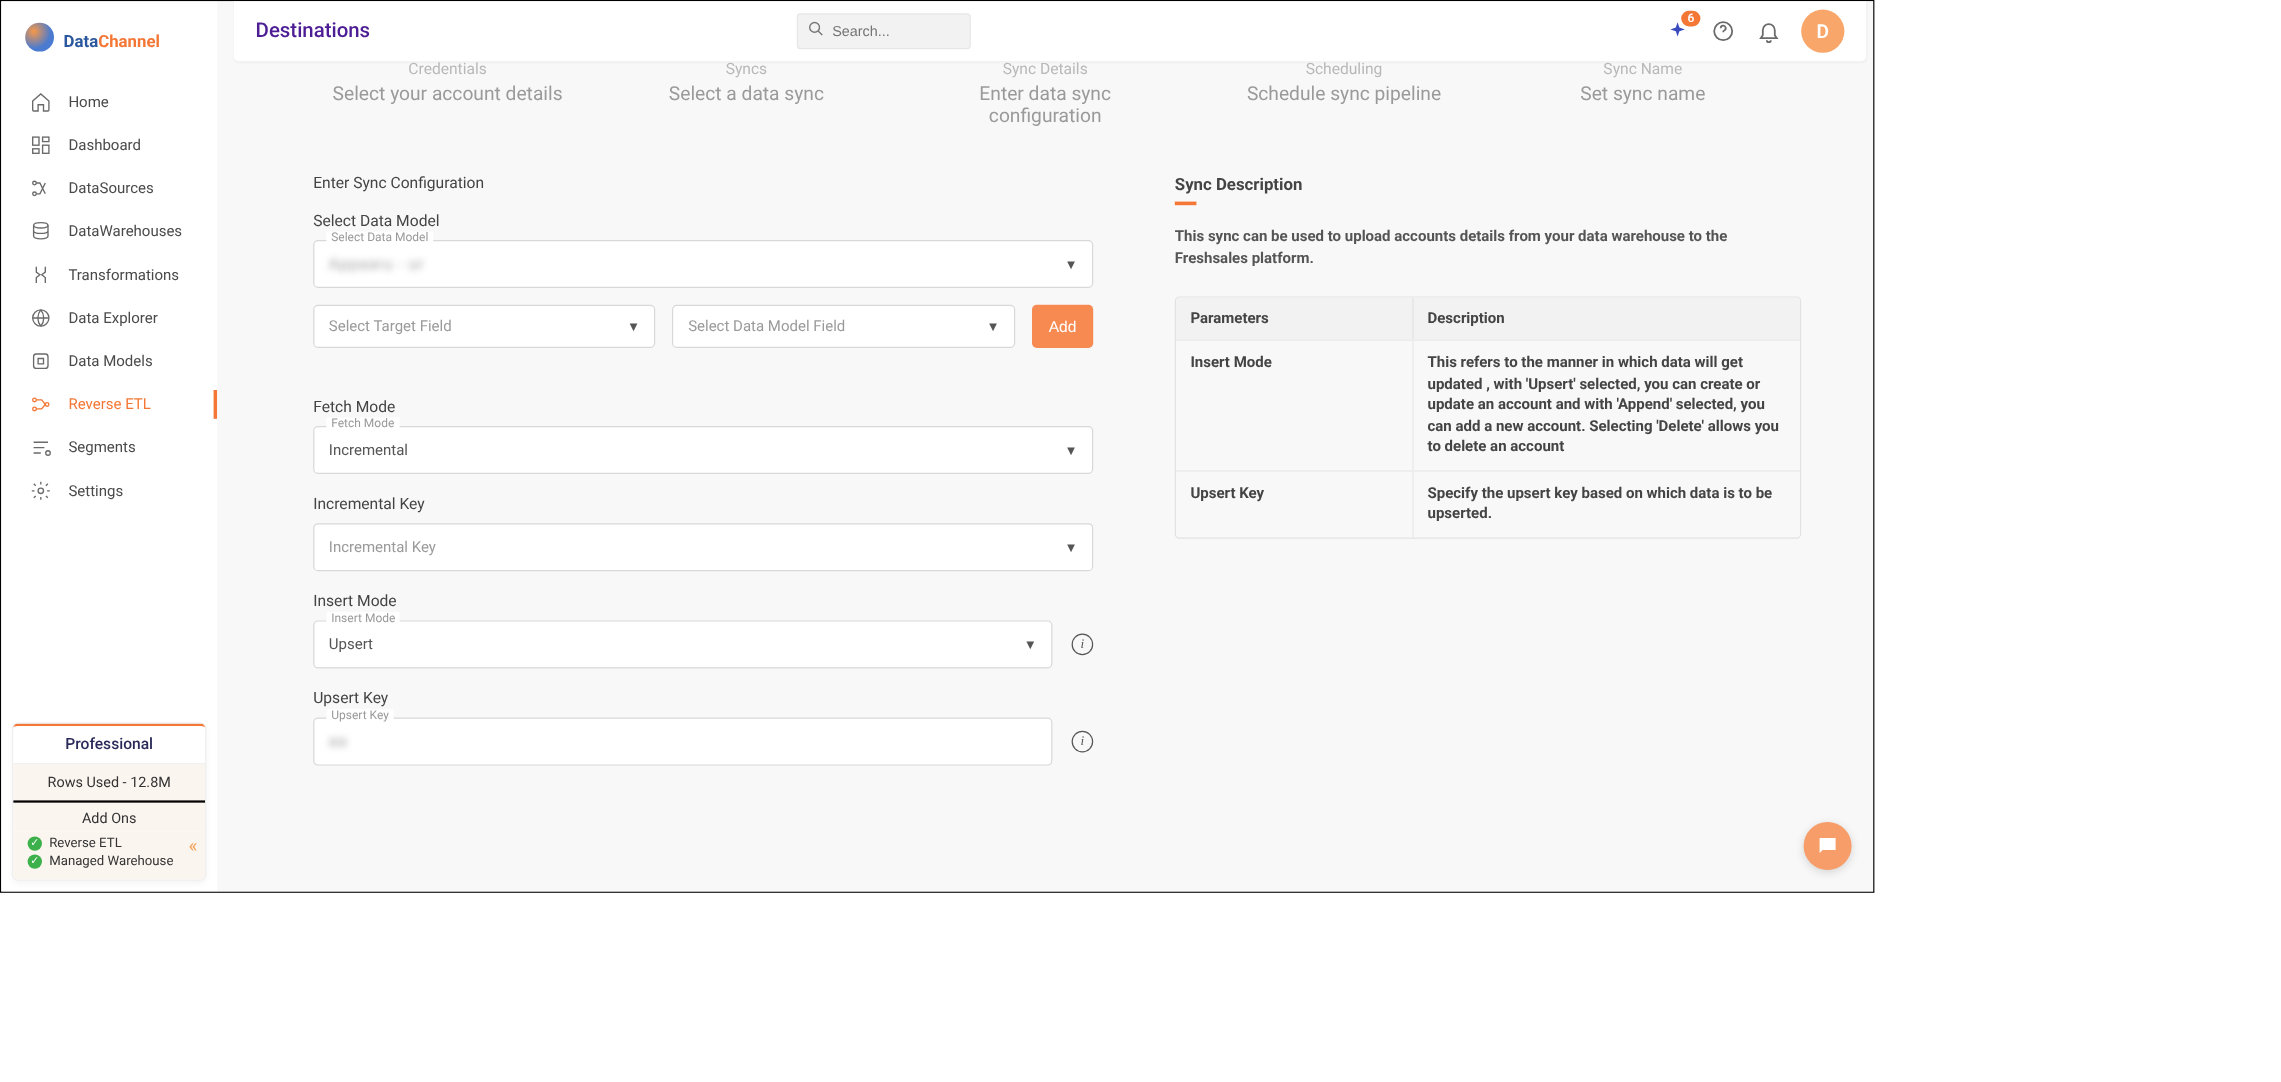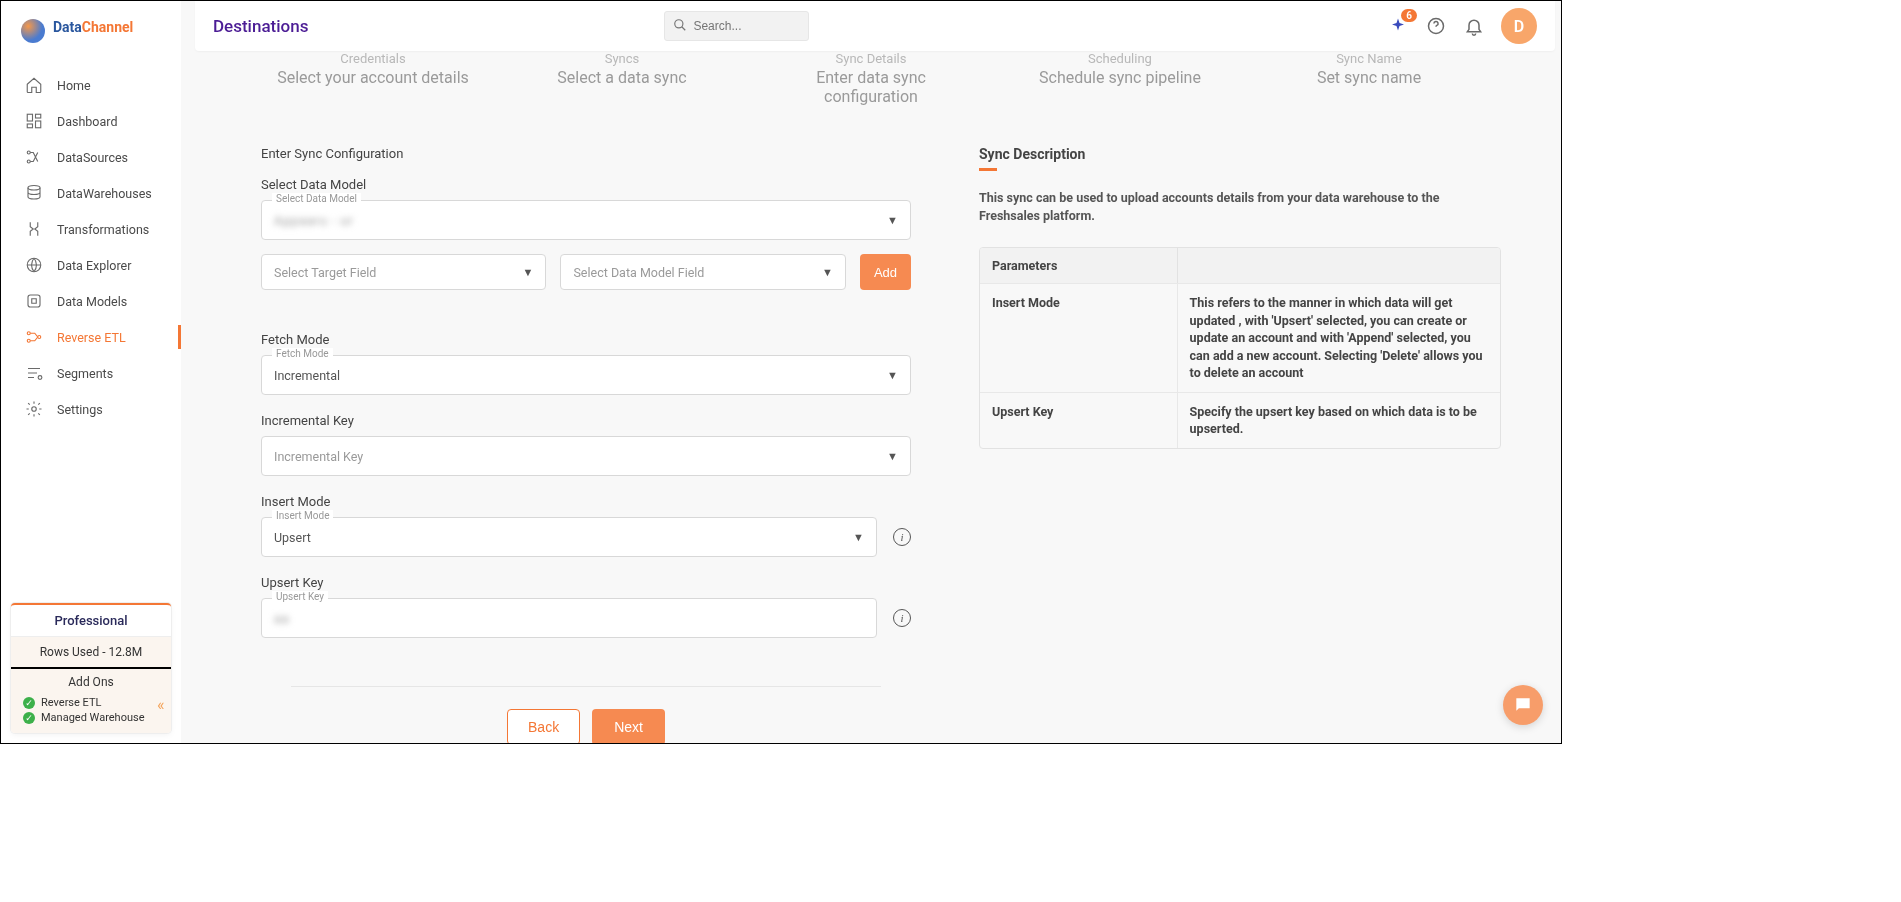--- a/index.html
+++ b/index.html
@@ -27,7 +27,7 @@
   .logo-area {
     padding: 18px 16px 10px 20px;
     display: flex;
-    align-items: flex-start;
+    align-items: flex-end;
     gap: 8px;
   }
   .logo-mark {

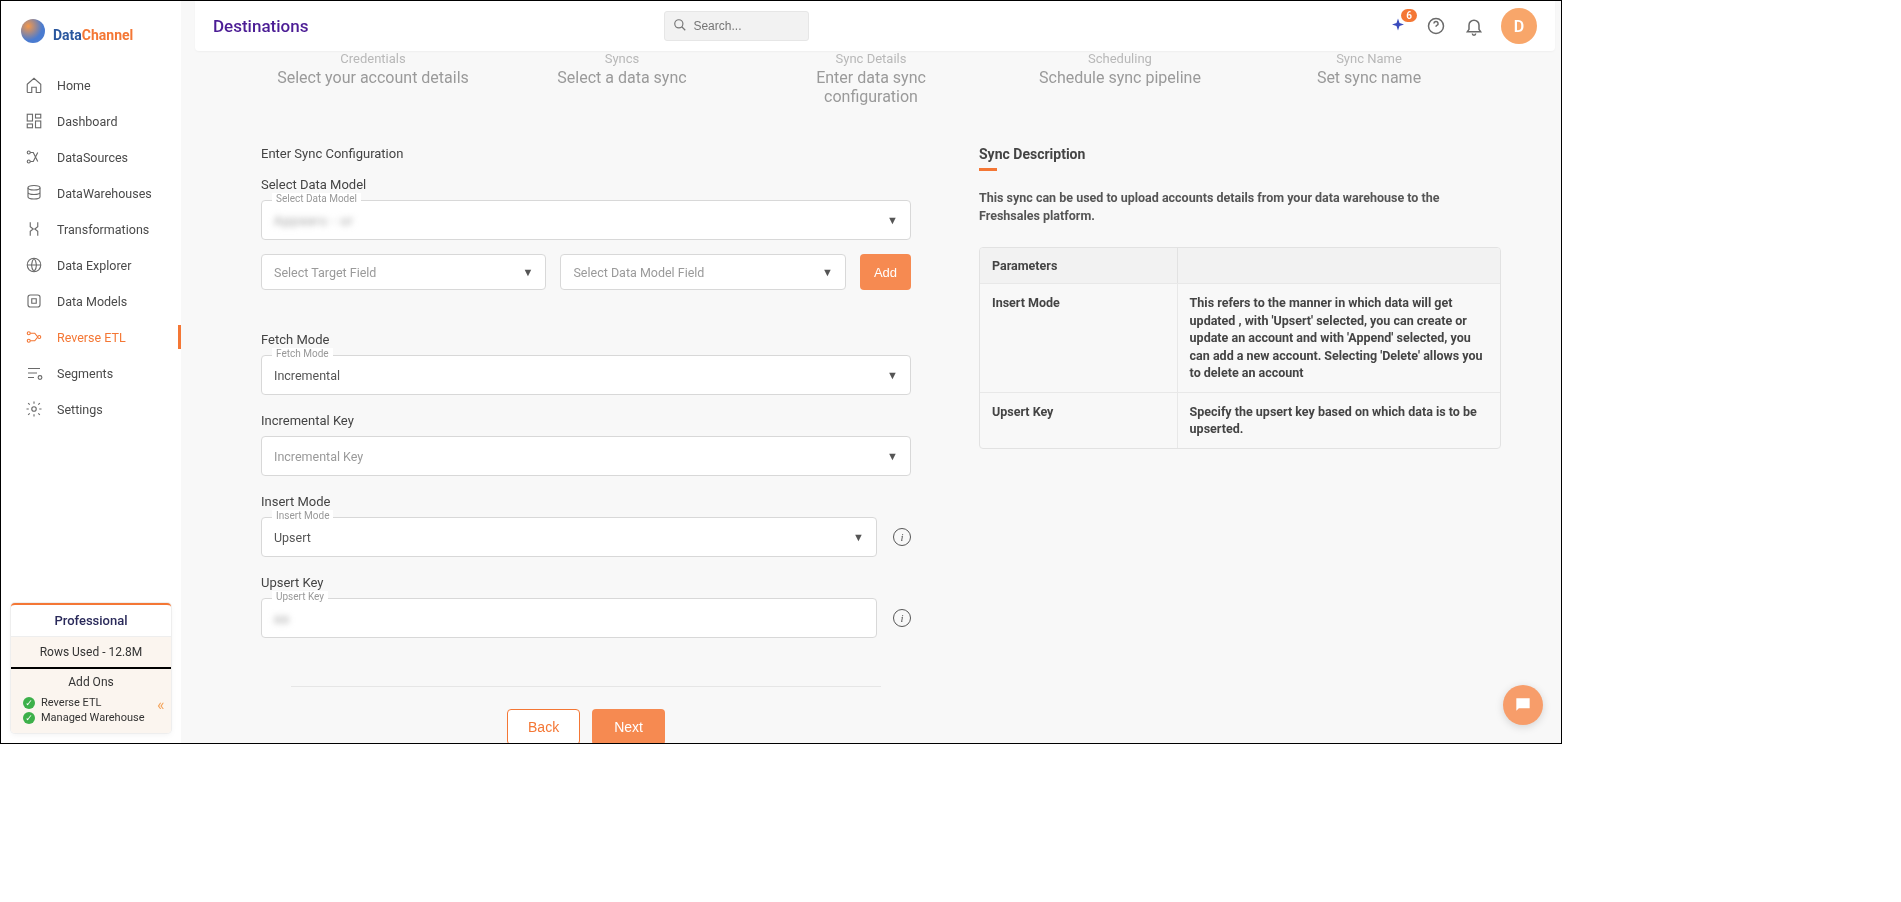--- a/index.html
+++ b/index.html
@@ -480,6 +480,7 @@
       <div class="param-table">
         <div class="thead">
           <div class="pt-col1">Parameters</div>
+          <div class="pt-col2">Description</div>
         </div>
         <div class="trow">
           <div class="pt-col1">Insert Mode</div>

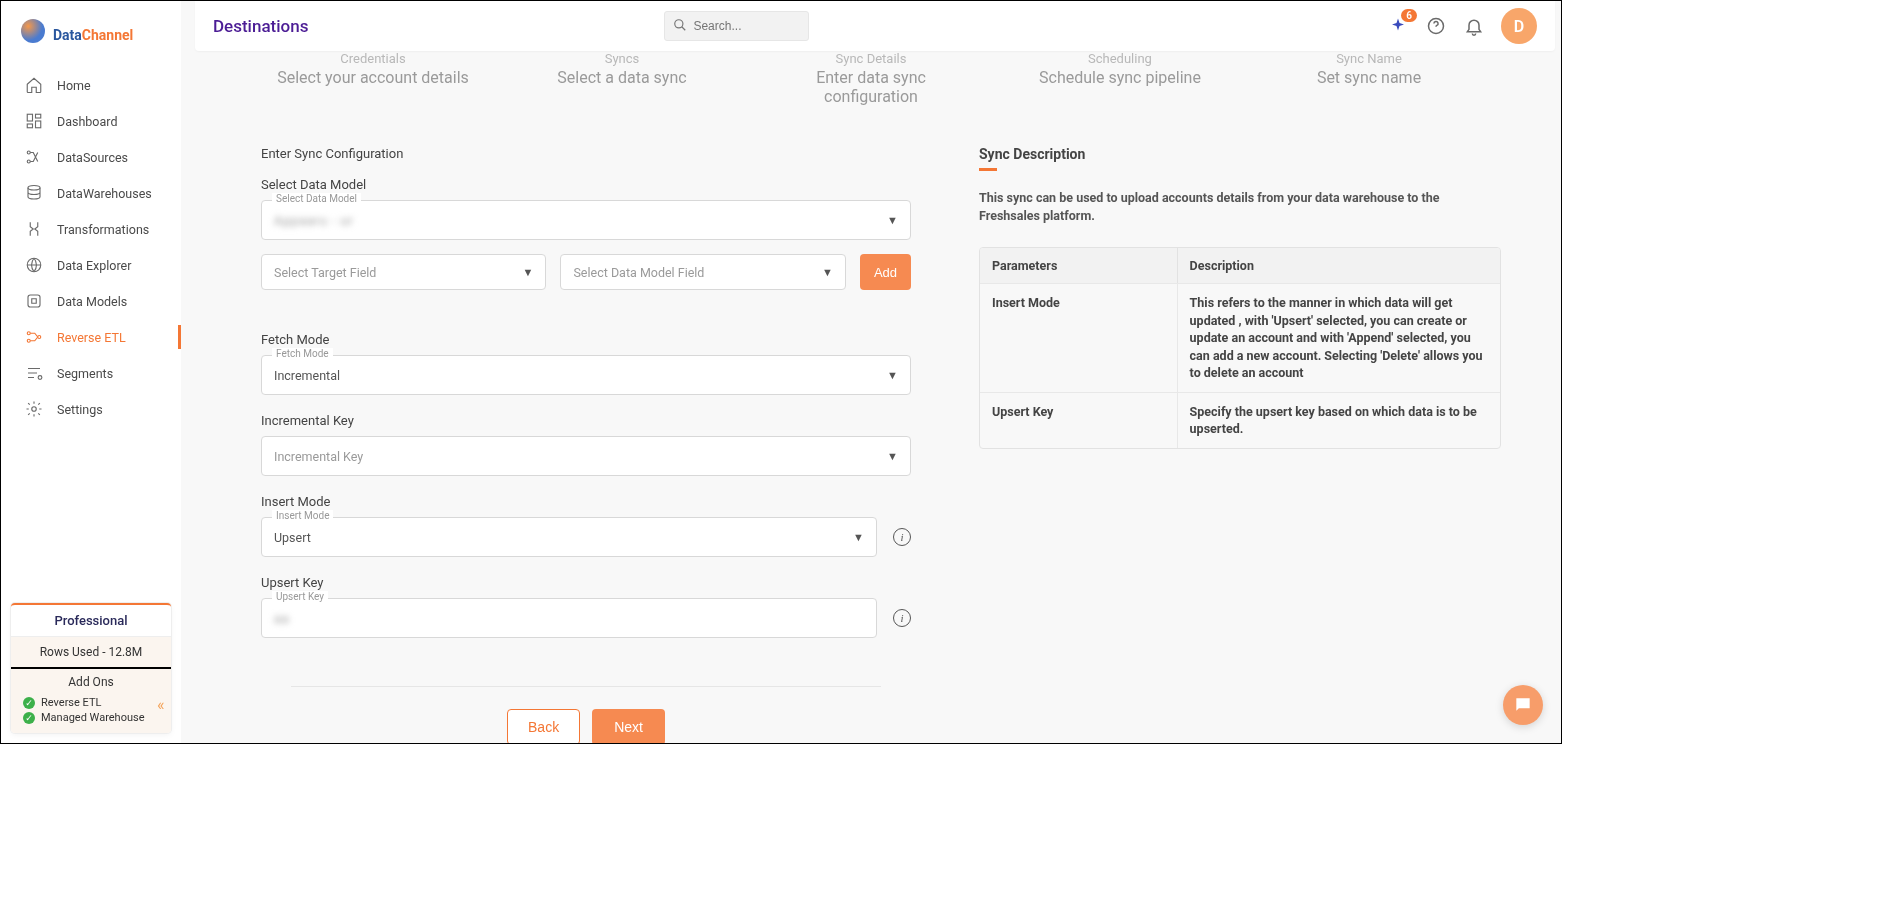--- a/index.html
+++ b/index.html
@@ -466,10 +466,6 @@
         <div class="info-ic">i</div>
       </div>
 
-      <div class="form-footer">
-        <button class="btn-outline">Back</button>
-        <button class="btn-primary">Next</button>
-      </div>
     </div>
 
     <div class="desc-col">

